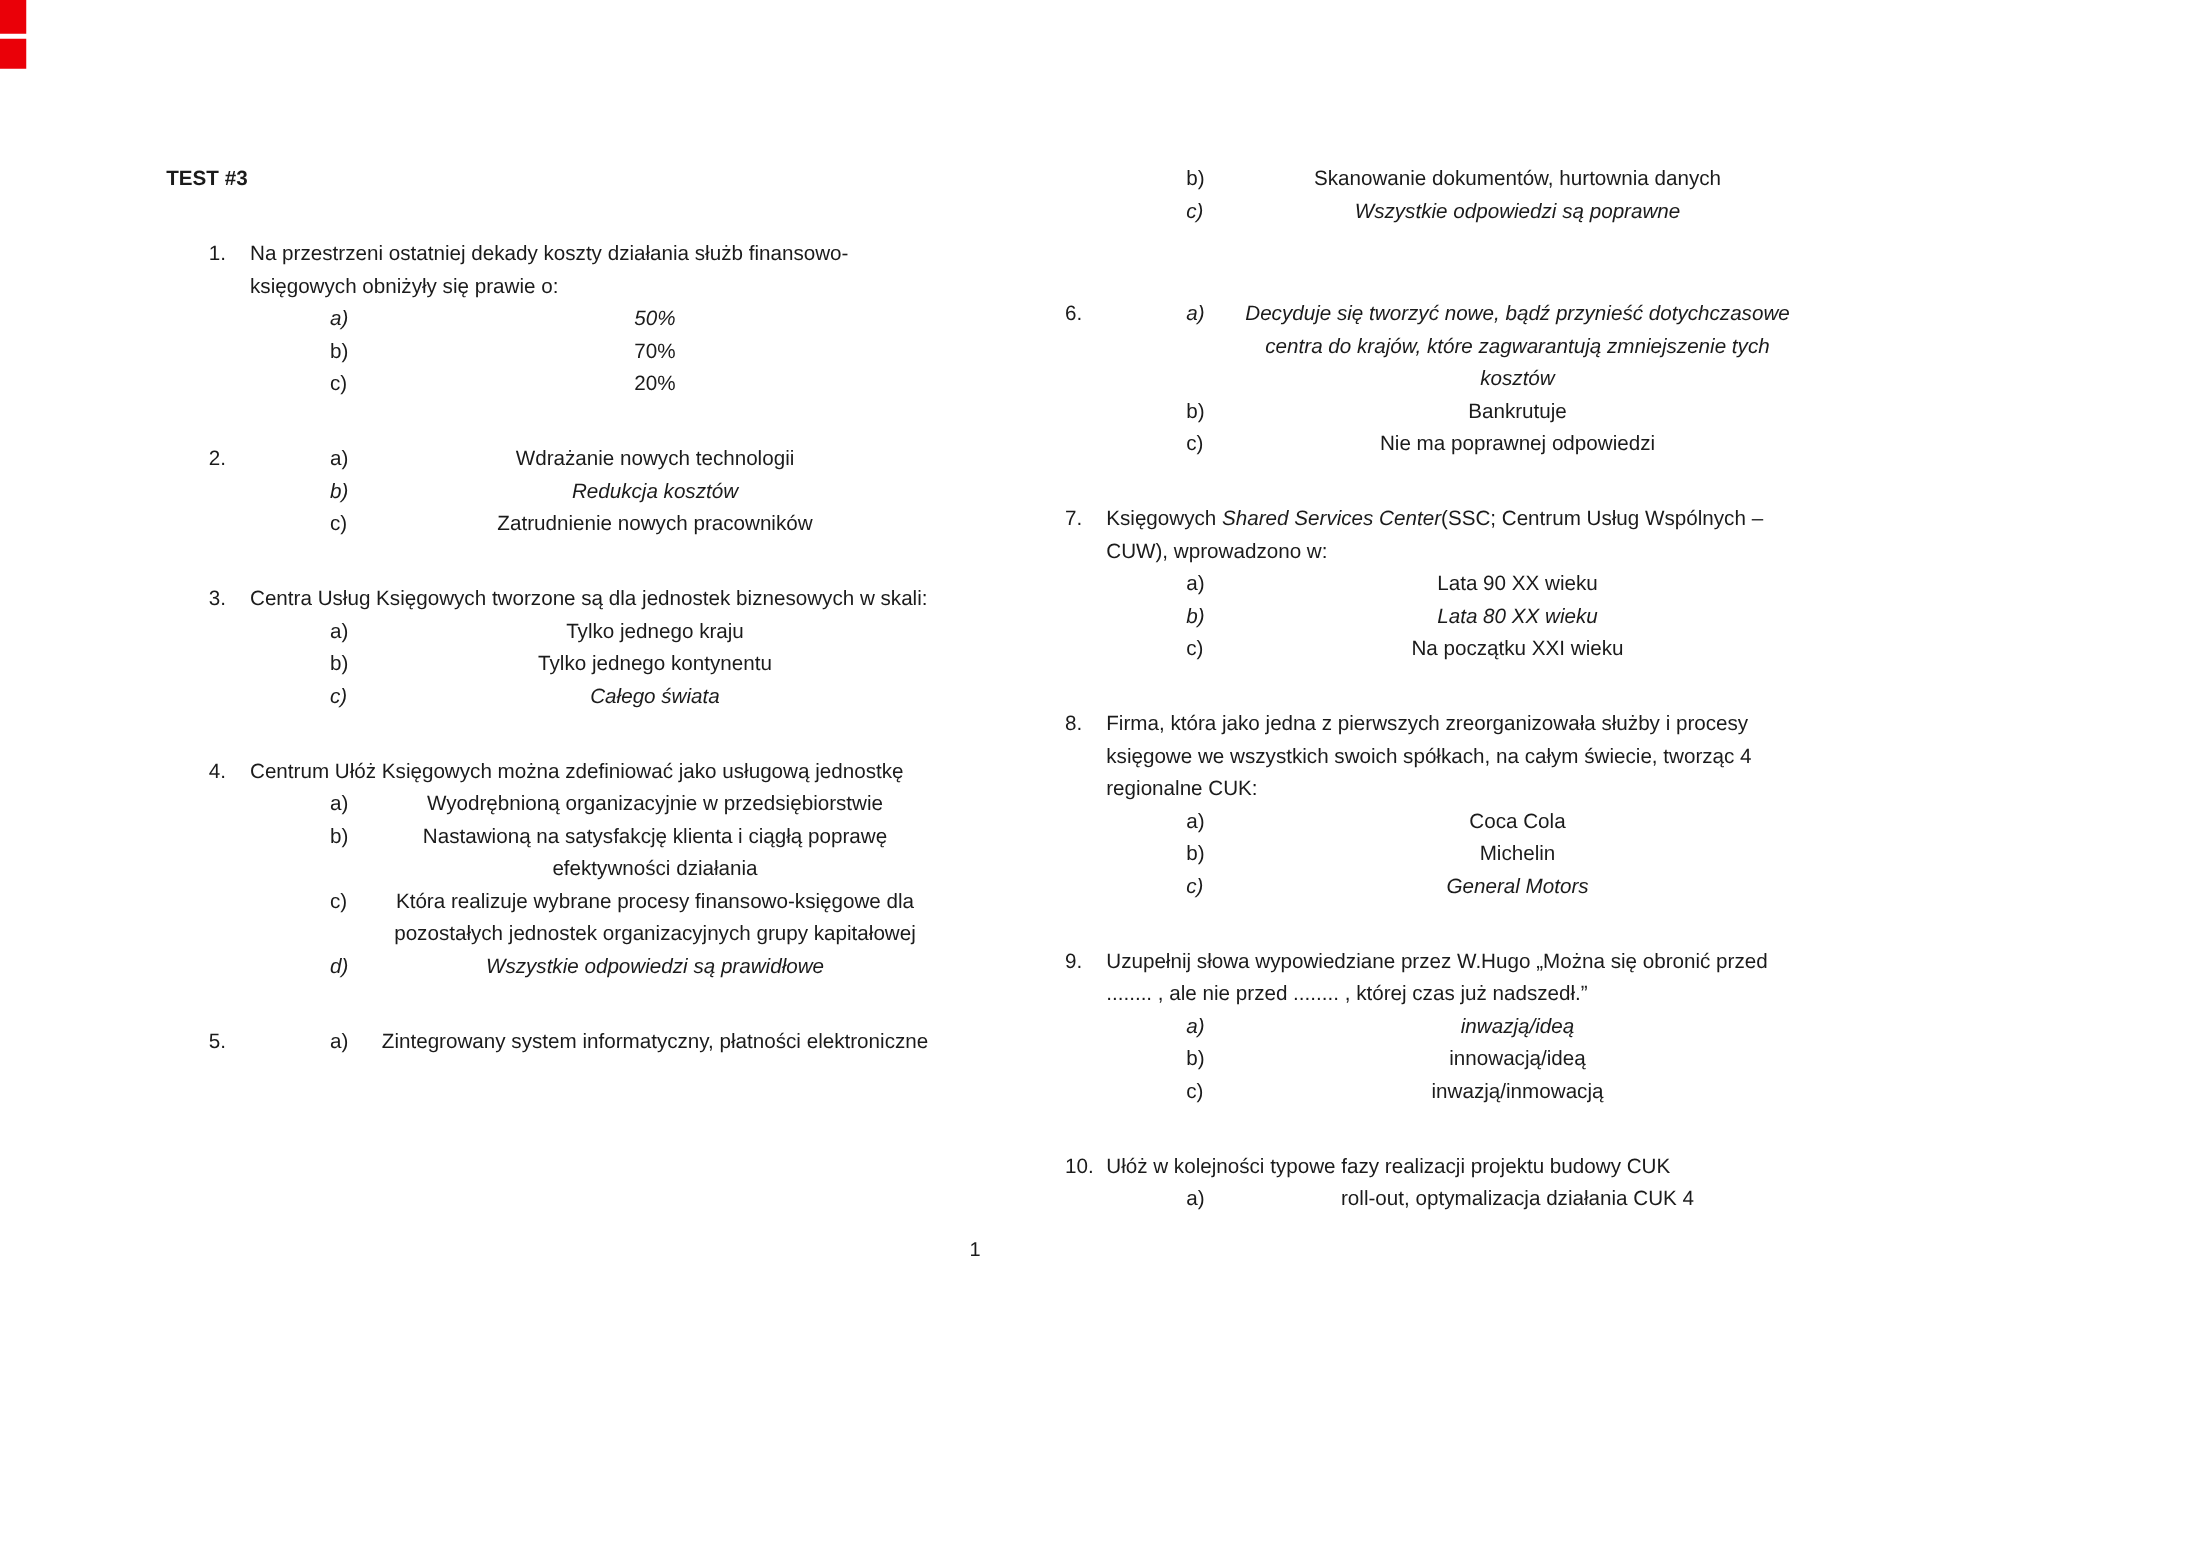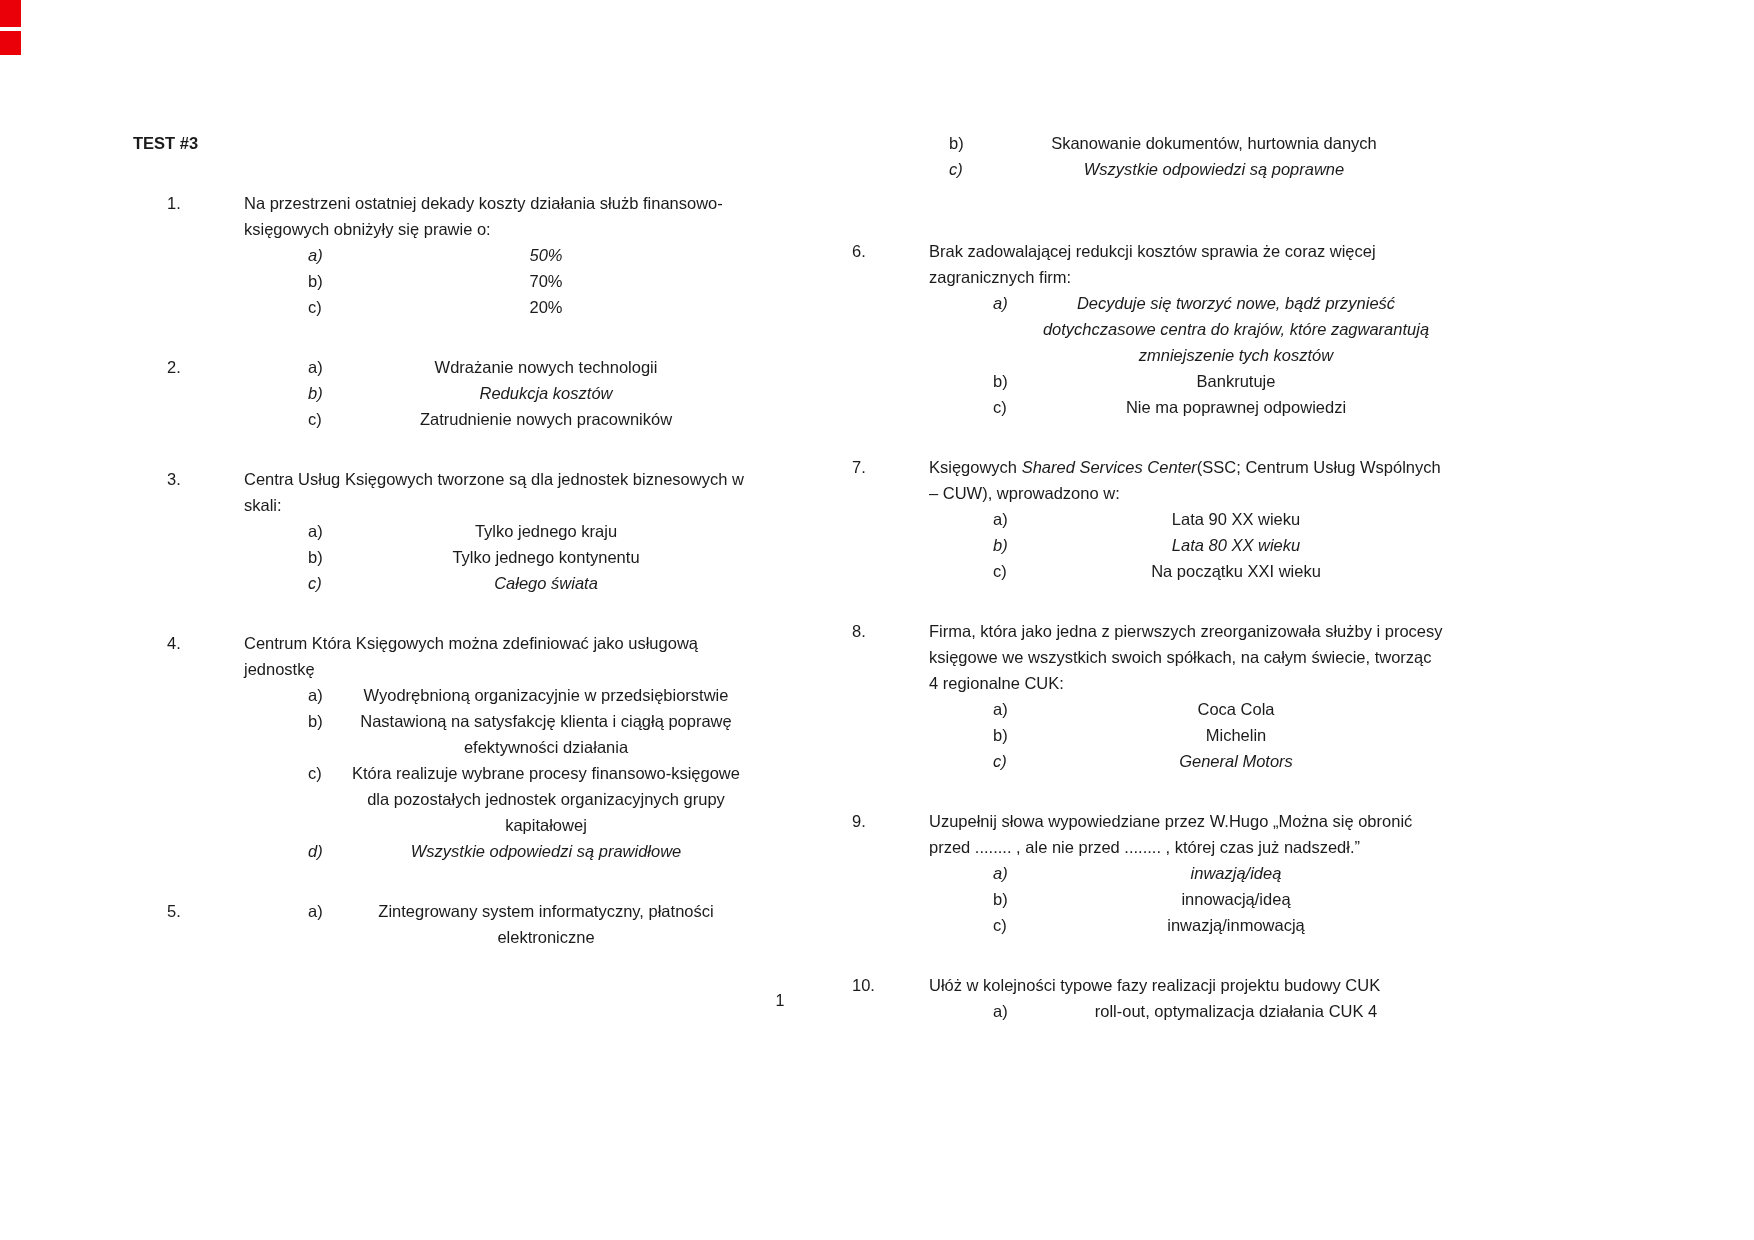--- a/index.html
+++ b/index.html
@@ -26,7 +26,7 @@
   .question { display:flex; margin-top:34px; }
   .col-left .question { margin-left:34px; }
   .q-num { width:33px; flex-shrink:0; }
-  .q-body { flex:1;margin-left:44px; }
+  .q-body { flex:1; }
   .q-text { }
 
   .opt { display:flex; margin-left:64px; }

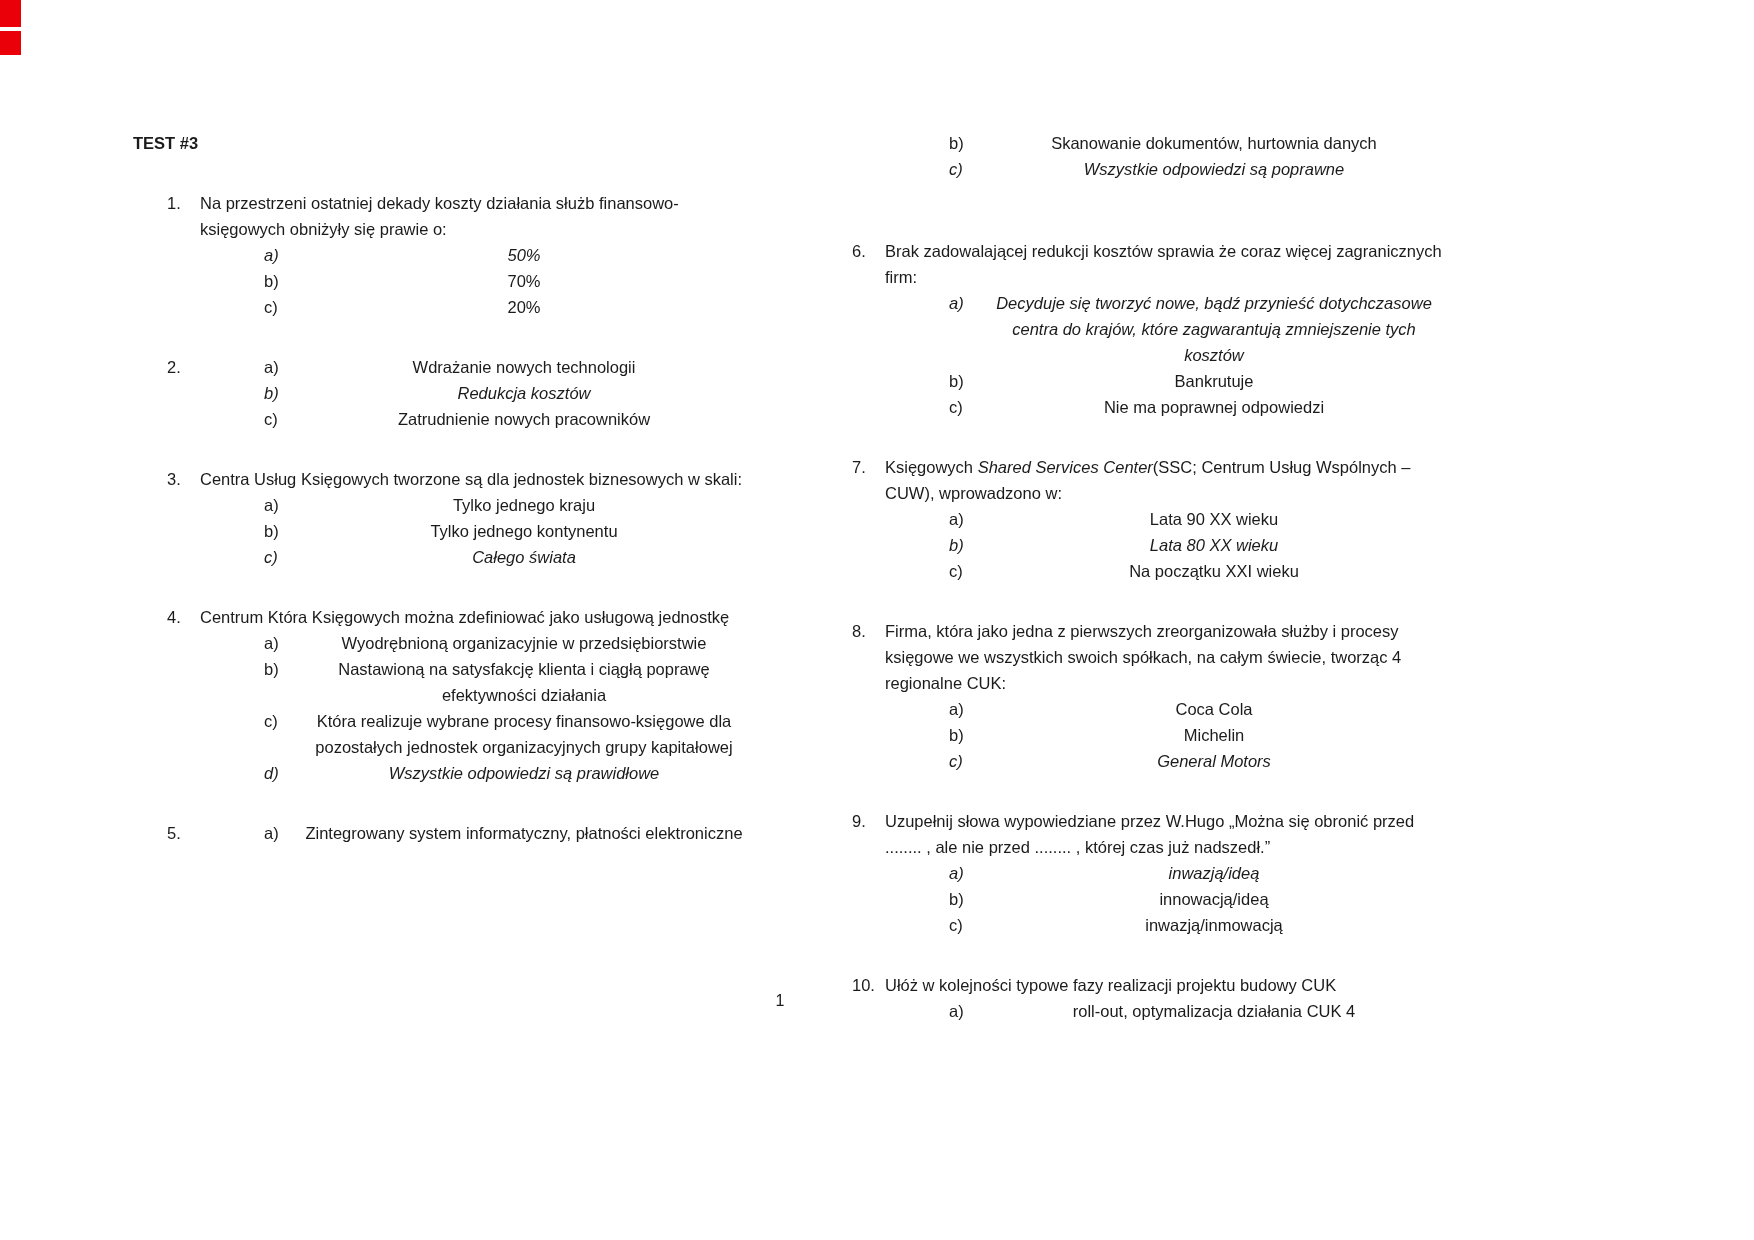--- a/index.html
+++ b/index.html
@@ -160,7 +160,6 @@
       <div class="question">
         <span class="q-num">6.</span>
         <div class="q-body">
-          <div class="q-text"><span class="run">Brak zadowalającej redukcji kosztów sprawia że coraz więcej zagranicznych firm:</span></div>
           <div class="opts">
             <div class="opt it">
               <span class="opt-label">a)</span>

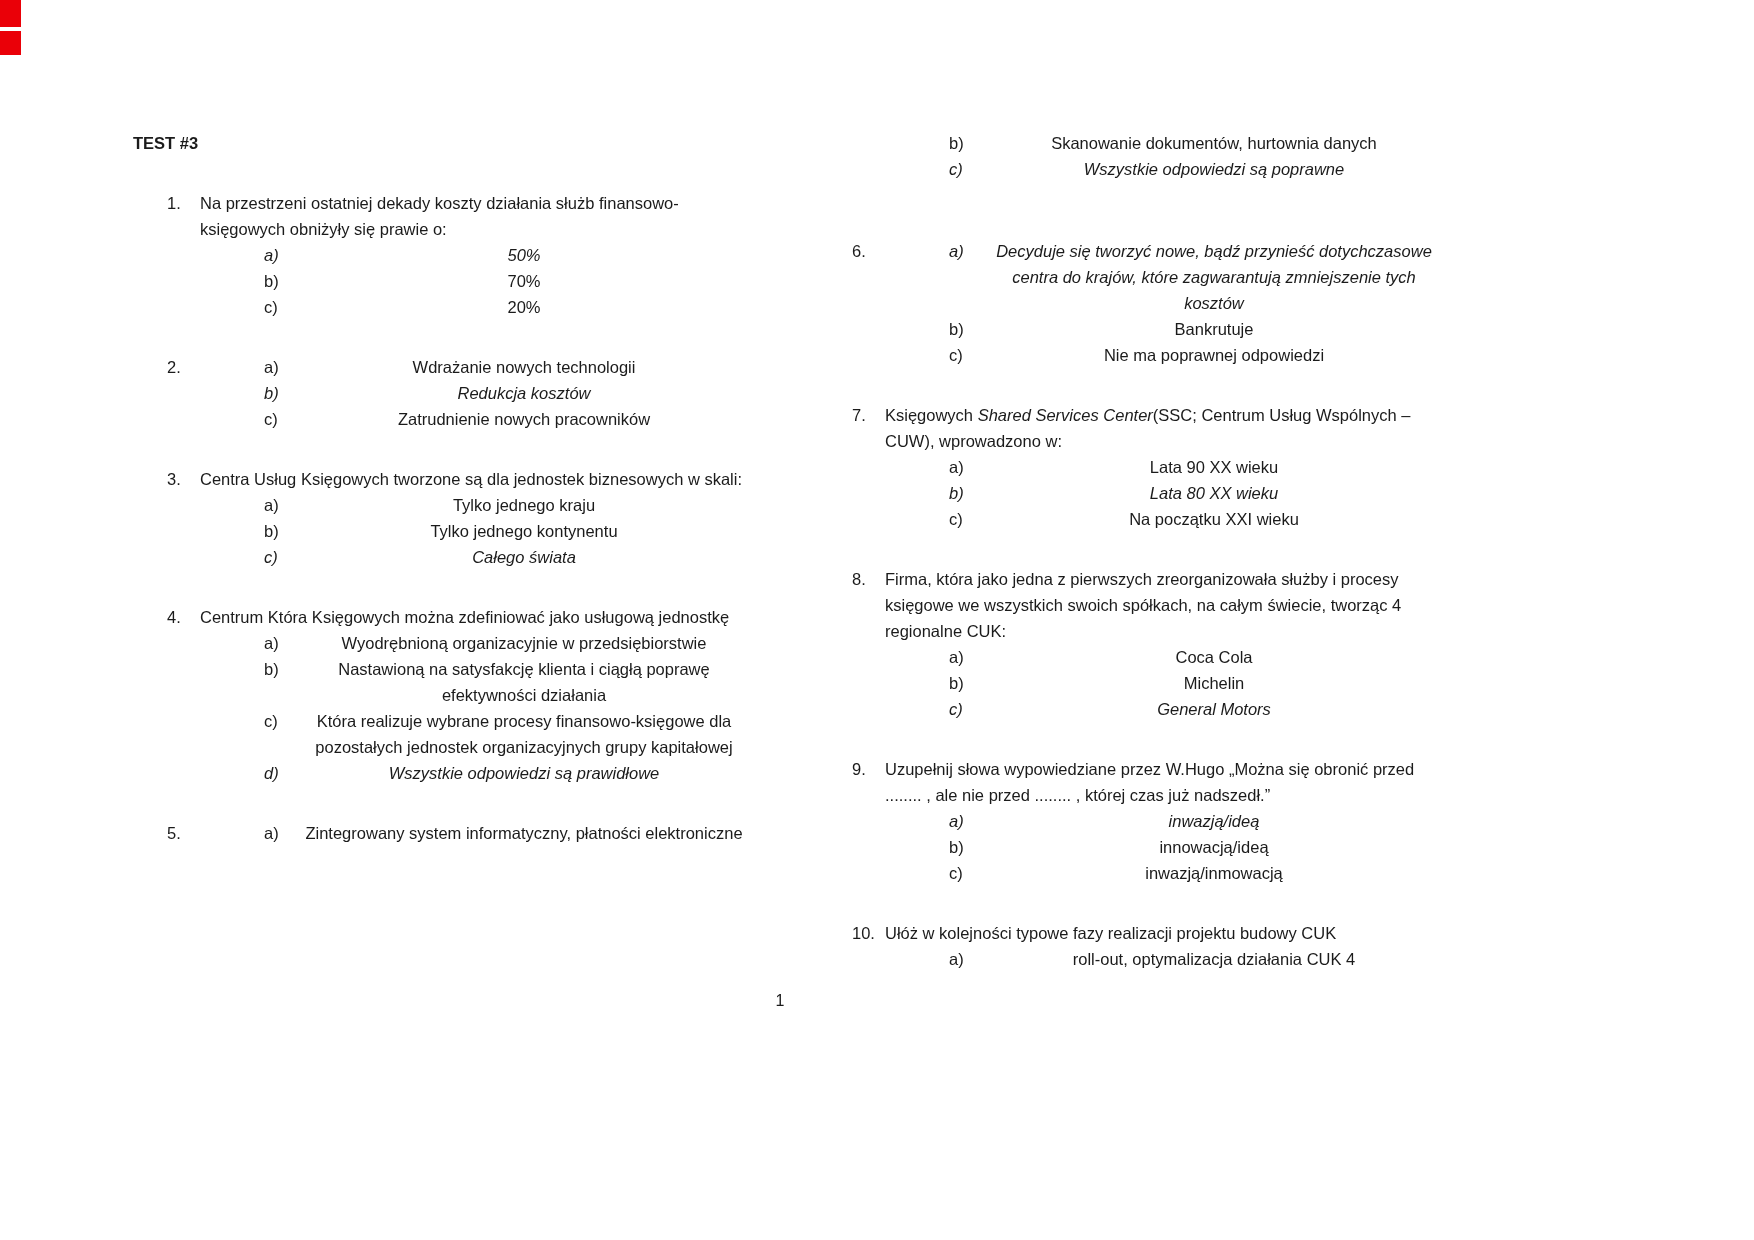--- a/index.html
+++ b/index.html
@@ -113,7 +113,7 @@
       <div class="question">
         <span class="q-num">4.</span>
         <div class="q-body">
-          <div class="q-text"><span class="run">Centrum Która Księgowych można zdefiniować jako usługową jednostkę</span></div>
+          <div class="q-text"><span class="run">Centrum Ułóż Księgowych można zdefiniować jako usługową jednostkę</span></div>
           <div class="opts">
             <div class="opt">
               <span class="opt-label">a)</span>

